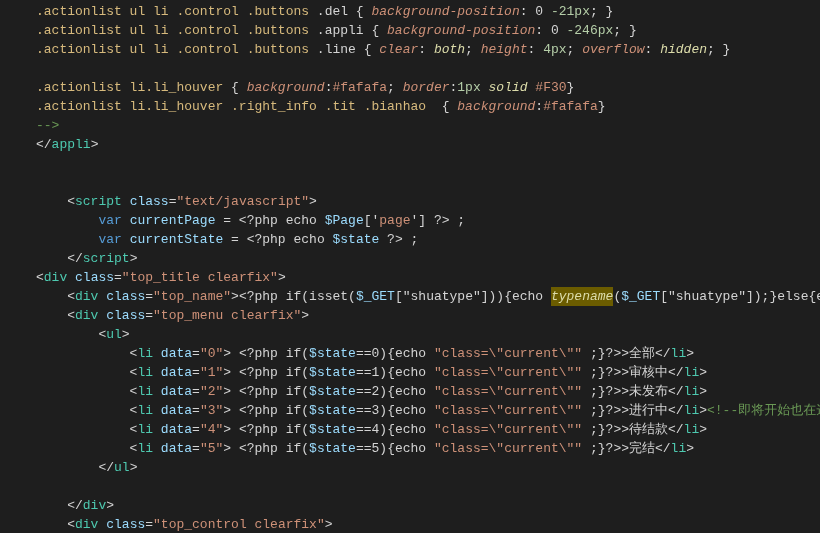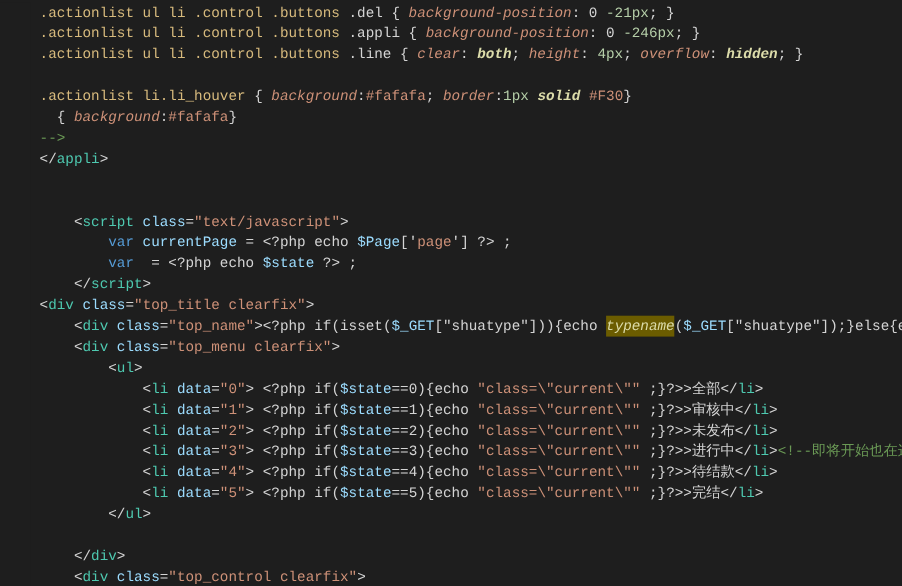--- a/index.html
+++ b/index.html
@@ -63,7 +63,7 @@
     .js-keyword { color: #569cd6; }
     .js-var { color: #9cdcfe; }
     .italic-orange { color: #ce9178; font-style: italic; }
-    .italic-yellow { color: #dcdcaa; font-style: italic; font-weight: bold; }
+    .italic-yellow { color: #dcdcaa; font-style: italic; }
     .orange { color: #ce9178; }
     .cyan { color: #4ec9b0; }
     .light-blue { color: #9cdcfe; }

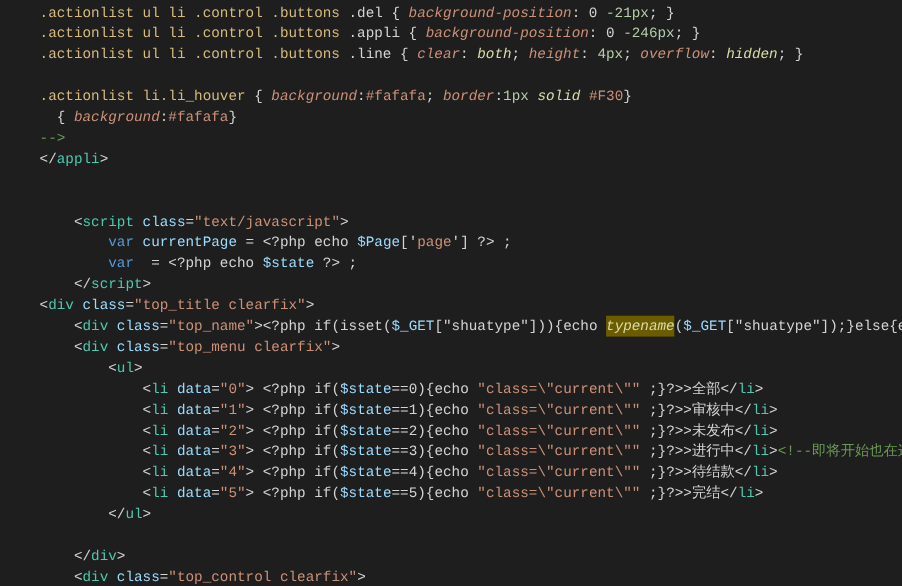--- a/index.html
+++ b/index.html
@@ -133,7 +133,7 @@
       </div>
 
       <div class="code-line">
-        <span class="white">  { </span><span class="italic-orange">background</span><span class="white">:</span><span class="value">#fafafa</span><span class="white">}</span>
+        <span class="selector">.actionlist li.li_houver .right_info .tit .bianhao</span><span class="white">  { </span><span class="italic-orange">background</span><span class="white">:</span><span class="value">#fafafa</span><span class="white">}</span>
       </div>
 
       <div class="code-line">

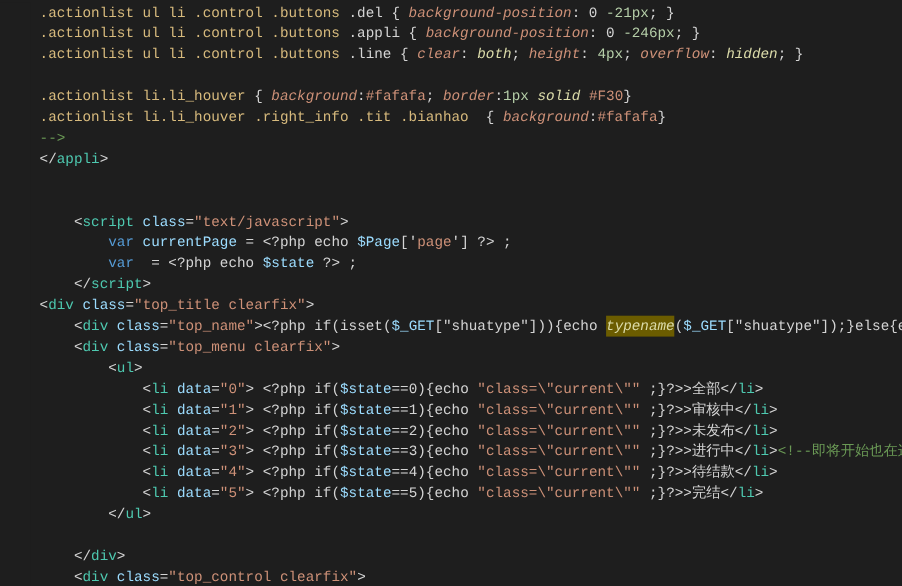--- a/index.html
+++ b/index.html
@@ -157,7 +157,7 @@
       </div>
 
       <div class="code-line">
-        <span class="white">        </span><span class="js-keyword">var</span><span class="white"> </span><span class="white"> = &lt;?php echo </span><span class="php-var">$state</span><span class="white"> ?&gt; ;</span>
+        <span class="white">        </span><span class="js-keyword">var</span><span class="white"> </span><span class="js-var">currentState</span><span class="white"> = &lt;?php echo </span><span class="php-var">$state</span><span class="white"> ?&gt; ;</span>
       </div>
 
       <div class="code-line">

